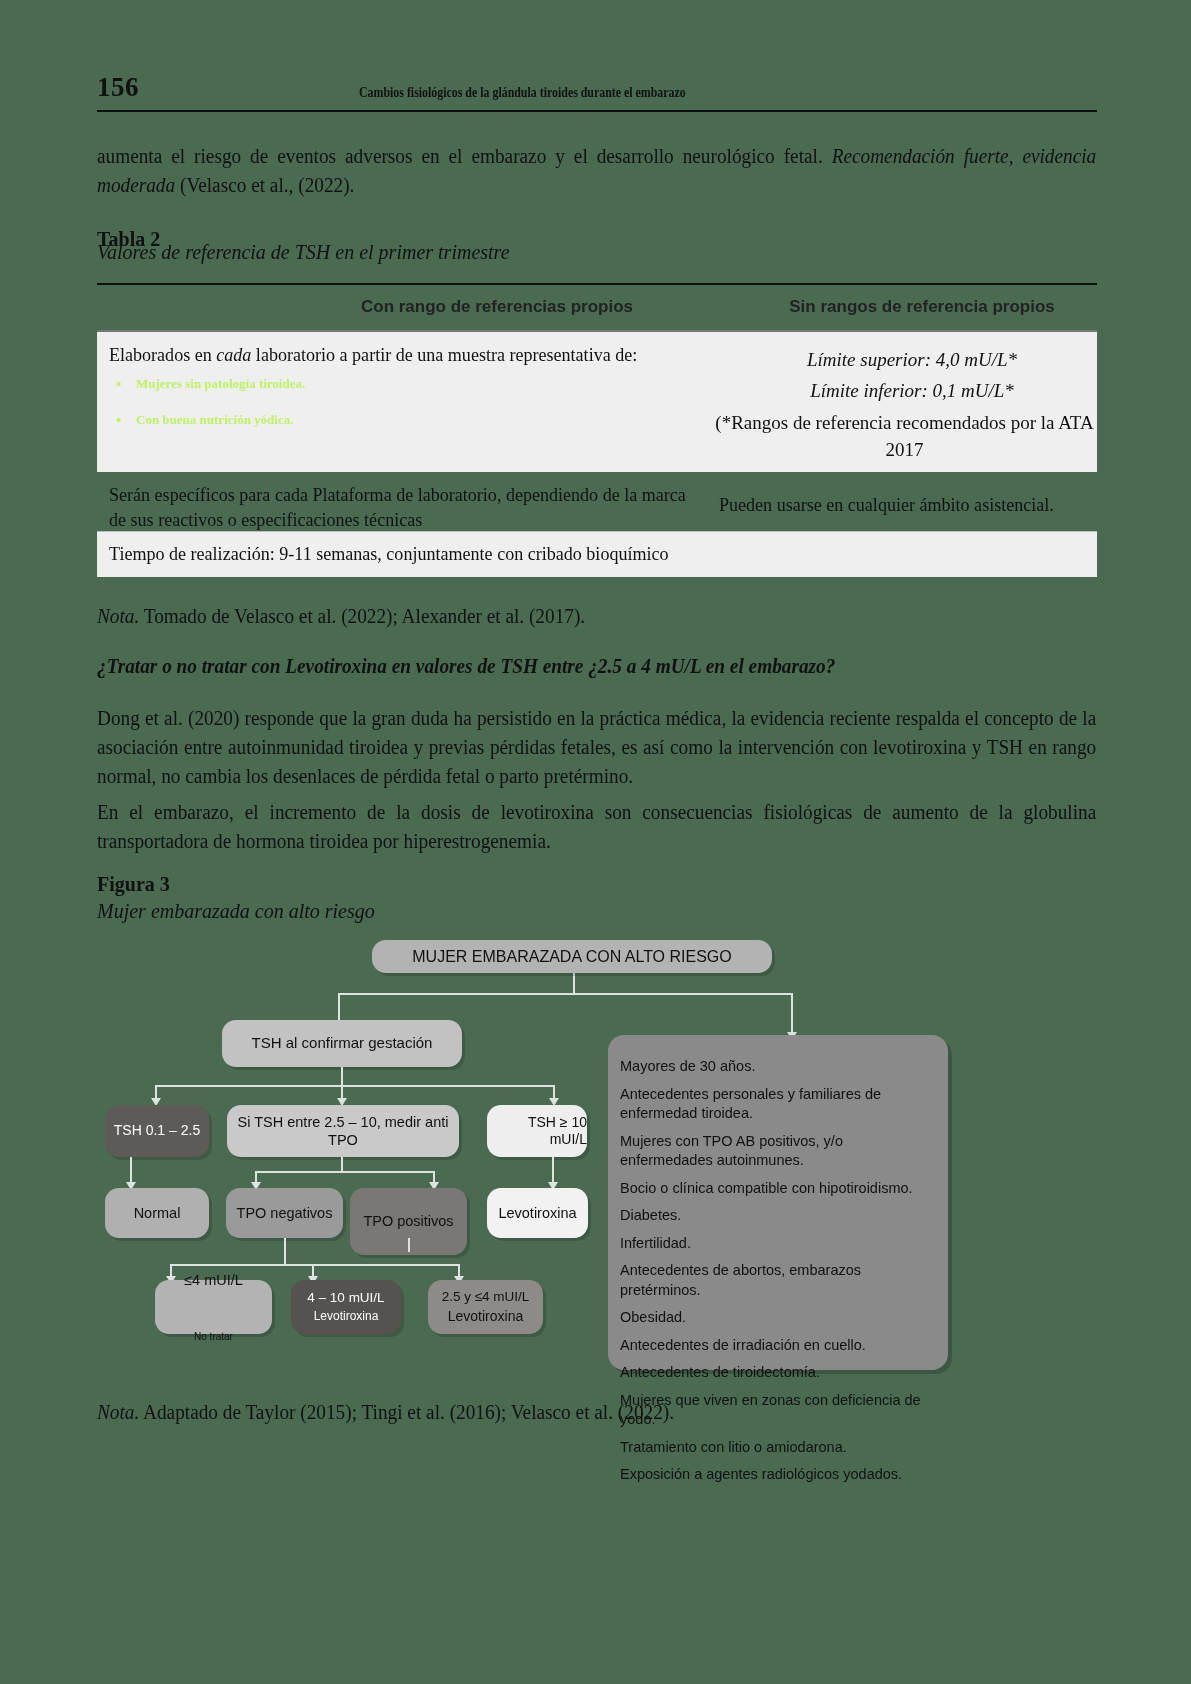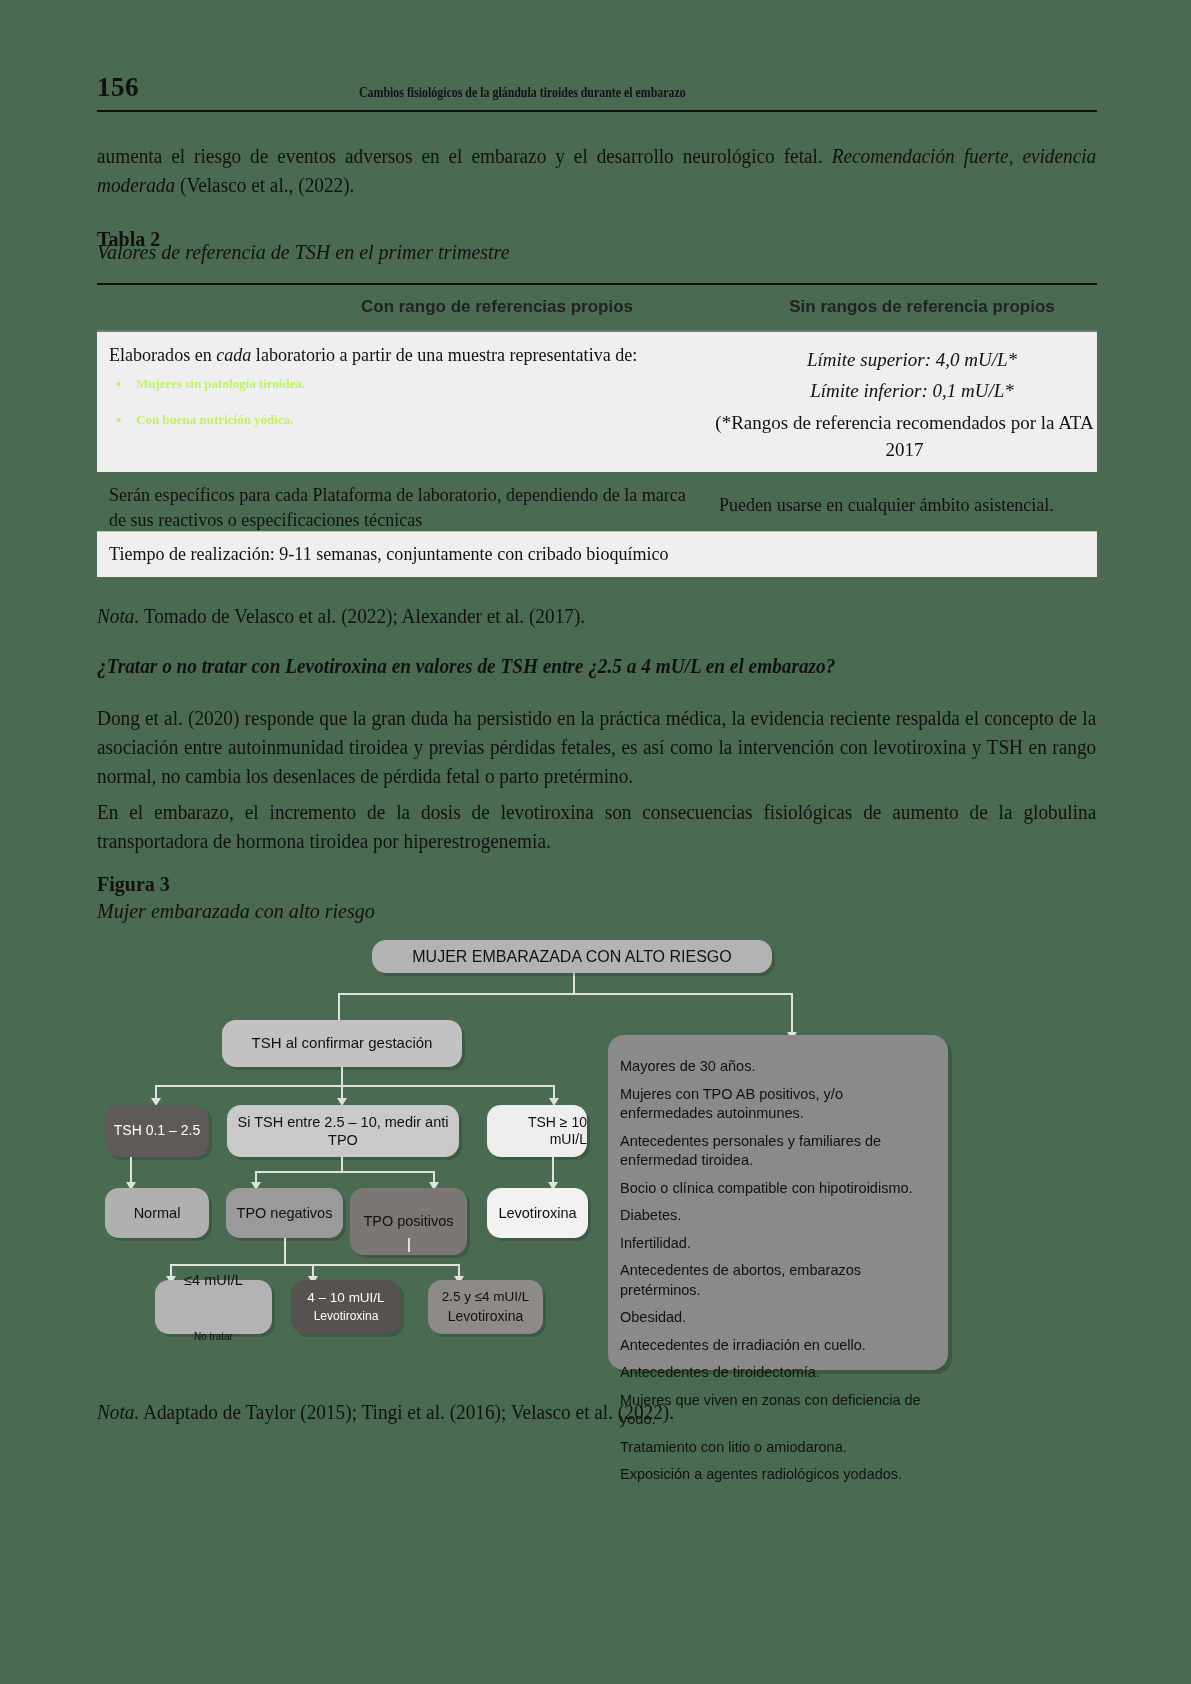--- a/index.html
+++ b/index.html
@@ -247,8 +247,8 @@
 
     <div class="panel" style="left:608px;top:105px;width:340px;height:335px;padding-left:12px;">
       <div class="pitem">Mayores de 30 años.</div>
+      <div class="pitem">Antecedentes personales y familiares de enfermedad tiroidea.</div>
       <div class="pitem">Mujeres con TPO AB positivos, y/o enfermedades autoinmunes.</div>
-      <div class="pitem">Antecedentes personales y familiares de enfermedad tiroidea.</div>
       <div class="pitem">Bocio o clínica compatible con hipotiroidismo.</div>
       <div class="pitem">Diabetes.</div>
       <div class="pitem">Infertilidad.</div>

